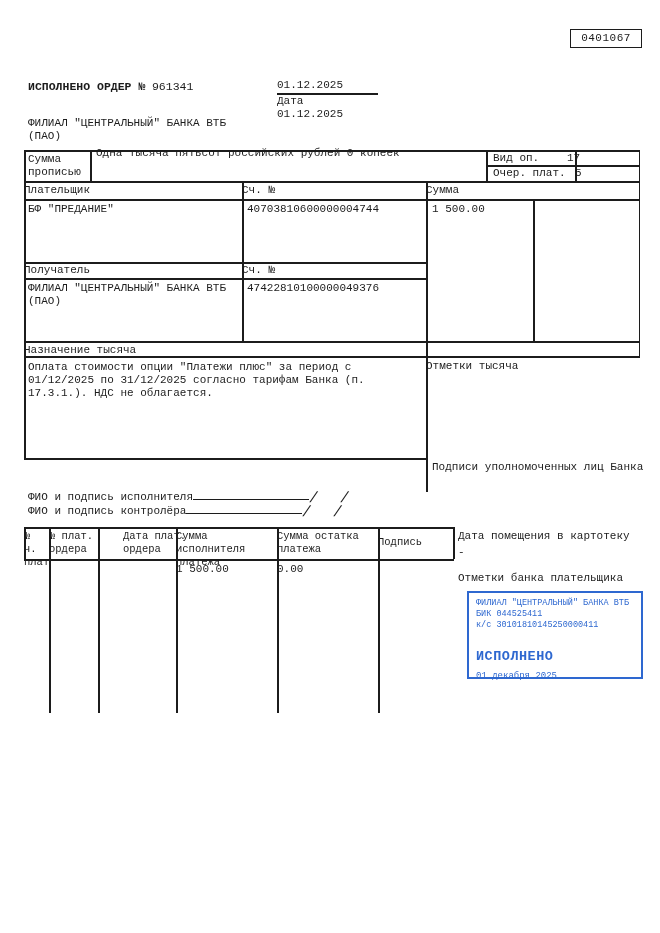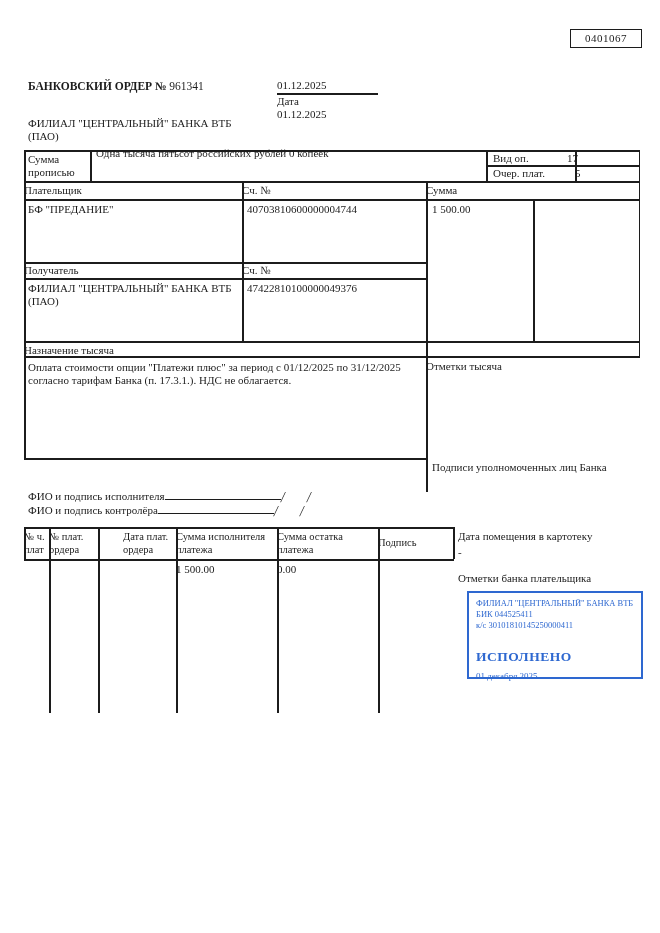--- a/index.html
+++ b/index.html
@@ -4,7 +4,7 @@
 <style>
   html,body{margin:0;padding:0;background:#ffffff;}
   .page{position:relative;width:660px;height:933px;background:#ffffff;
-        font-family:Liberation Serif, serif;color:#1c1c1c;
+        font-family:Liberation Mono, monospace;color:#1c1c1c;
         font-size:11px;line-height:13px;overflow:hidden;border-radius:19px;}
   .abs{position:absolute;}
   .hline{position:absolute;background:#1c1c1c;height:2px;}

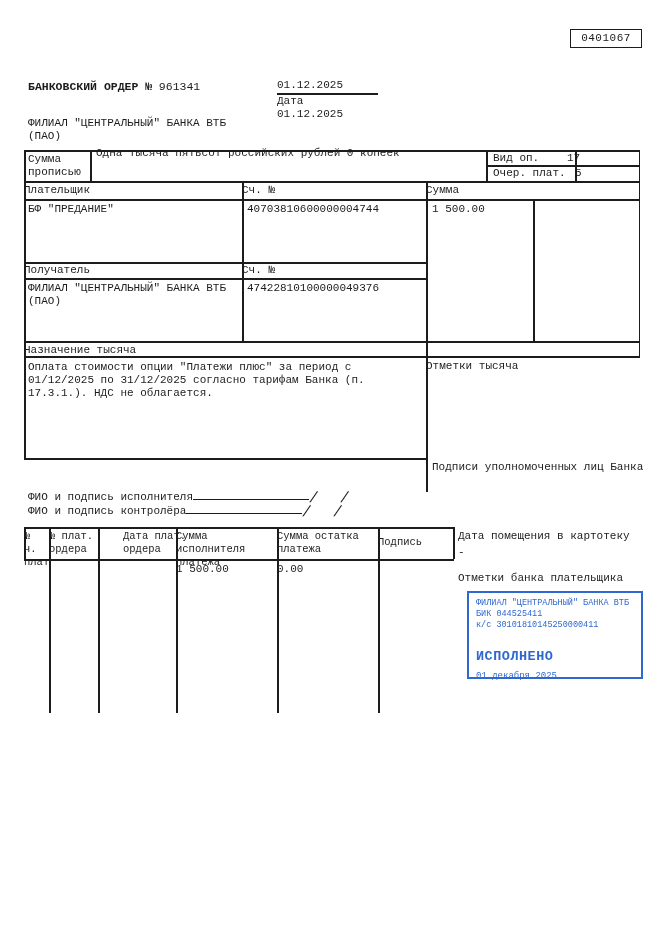--- a/index.html
+++ b/index.html
@@ -37,7 +37,7 @@
   </div>
 
   <div class="abs" style="left:28px;top:80px;white-space:nowrap;">
-    <span class="bold" style="font-size:11.5px;">БАНКОВСКИЙ ОРДЕР №</span>
+    <span class="bold" style="font-size:11.5px;">ИСПОЛНЕНО ОРДЕР №</span>
     <span style="font-size:11.5px;">961341</span>
   </div>
 

